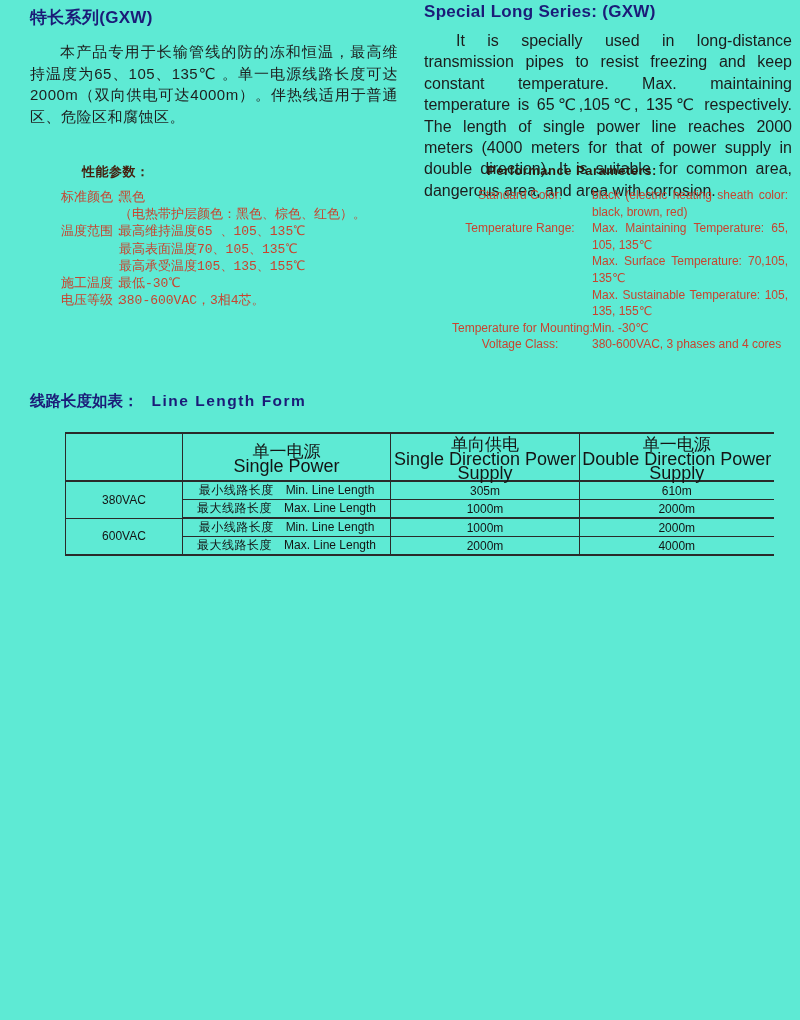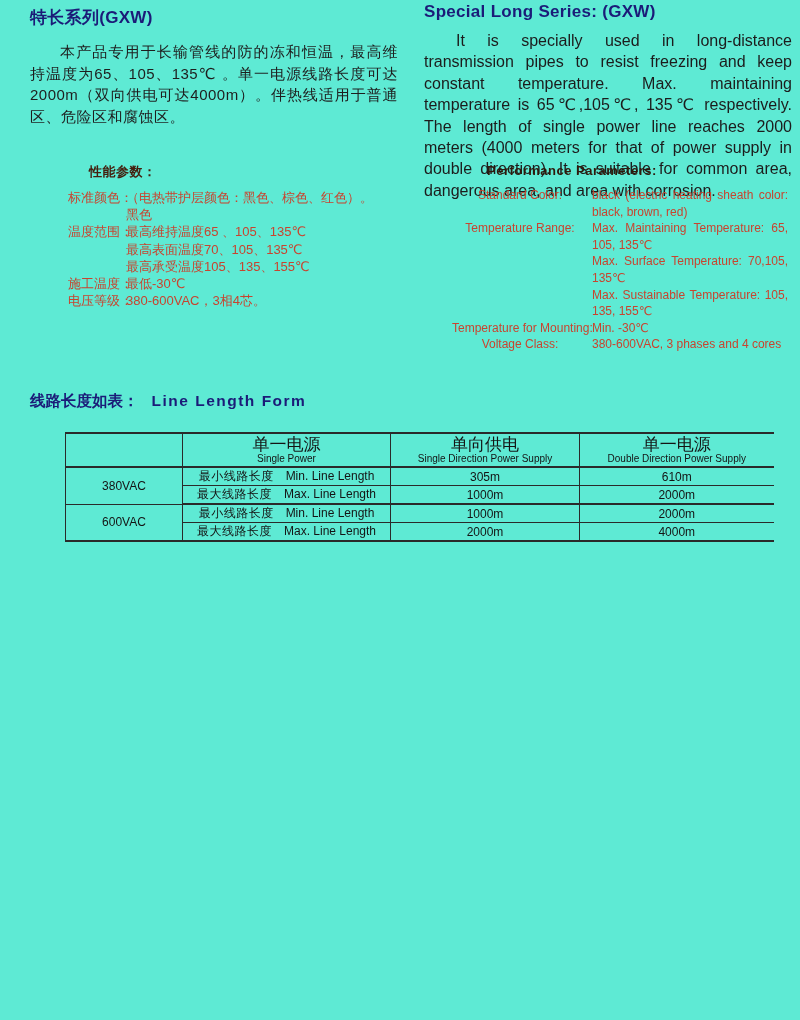--- a/index.html
+++ b/index.html
@@ -45,7 +45,7 @@
   }
 
   
-  .params-left  { position: absolute; left: 68px;  top: 163px; width: 310px; }
+  .params-left  { position: absolute; left: 61px;  top: 163px; width: 310px; font-family: Liberation Mono, monospace; }
   .params-right { position: absolute; left: 452px; top: 163px; width: 340px; }
 
   .params-heading {

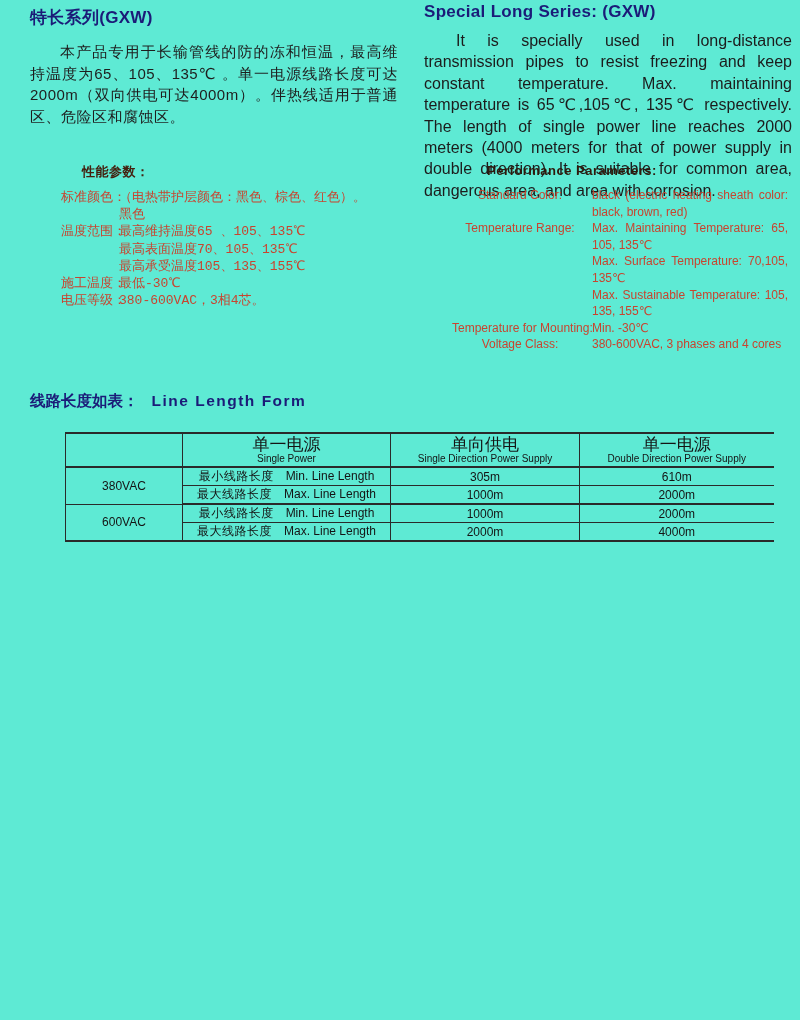--- a/index.html
+++ b/index.html
@@ -136,8 +136,8 @@
       <div class="prow pred">
         <div class="plabel">标准颜色：</div>
         <div class="pvalues">
+          <div class="pline">黑色</div>
           <div class="pline">（电热带护层颜色：黑色、棕色、红色）。</div>
-          <div class="pline">黑色</div>
         </div>
       </div>
       <div class="prow pred">

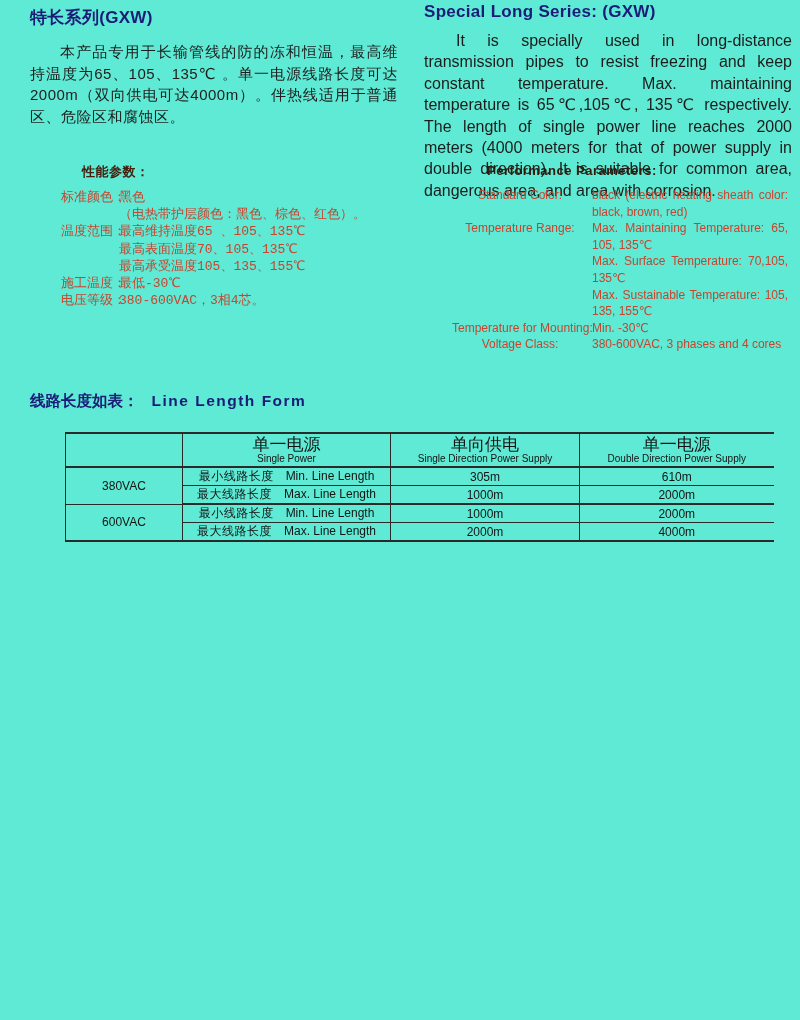--- a/index.html
+++ b/index.html
@@ -110,7 +110,7 @@
   table.llf tr.thin-sep td { border-bottom: 1px solid #2a2a2a; }
   table.llf tr.group-end td { border-bottom: 2px solid #2a2a2a; }
   .hdr-cn { display: block; font-size: 17px; line-height: 15px; padding-top: 3px; }
-  .hdr-en { display: block; font-size: 10px; line-height: 14px; }
+  .hdr-en { display: block; font-size: 18px; line-height: 14px; }
   .cell-cn { letter-spacing: 0.5px; }
   .cell-en { margin-left: 12px; }
   .voltage-cell { font-size: 12.5px; }

